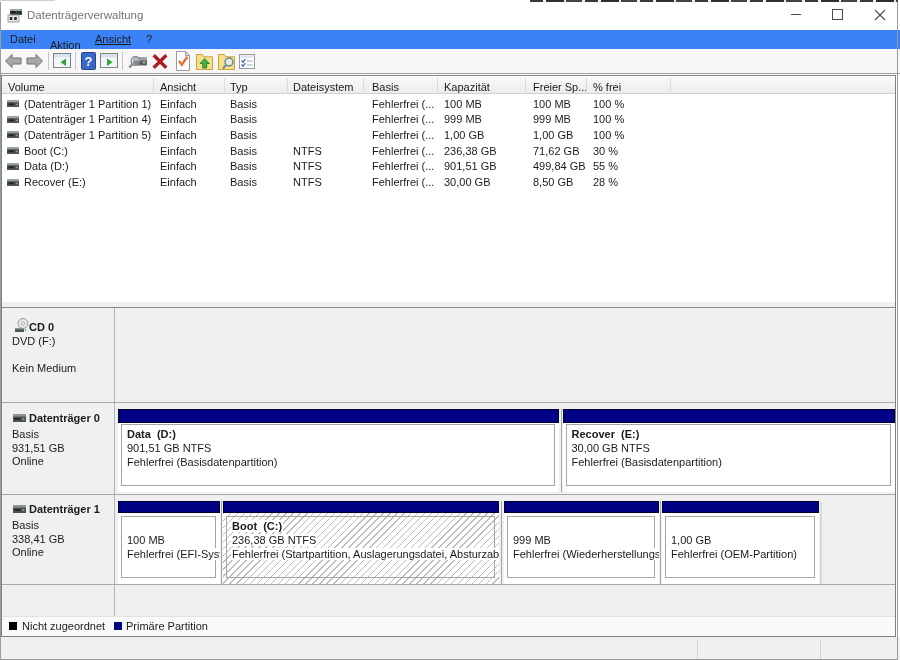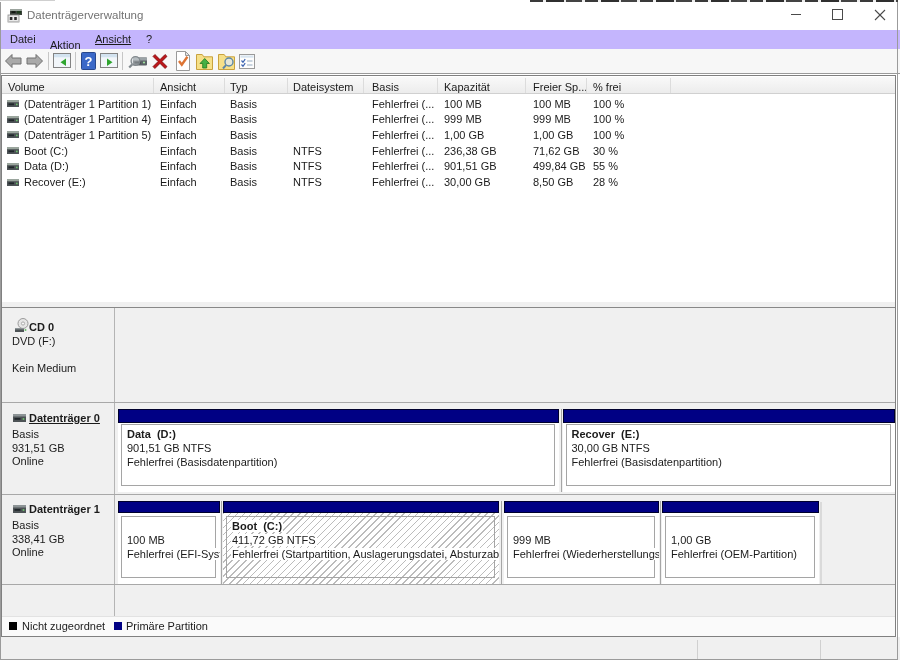--- a/index.html
+++ b/index.html
@@ -37,7 +37,7 @@
   </svg>
 </div>
 
-<div class="abs" style="left:0;top:30px;width:900px;height:19px;background:#c4b5fd;">
+<div class="abs" style="left:0;top:30px;width:900px;height:19px;background:#3b82f6;">
   <span class="abs t" style="left:10px;top:3px;">Datei</span>
   <span class="abs t" style="left:50px;top:9px;">Aktion</span>
   <span class="abs t" style="left:95px;top:3px;text-decoration:underline;">Ansicht</span>

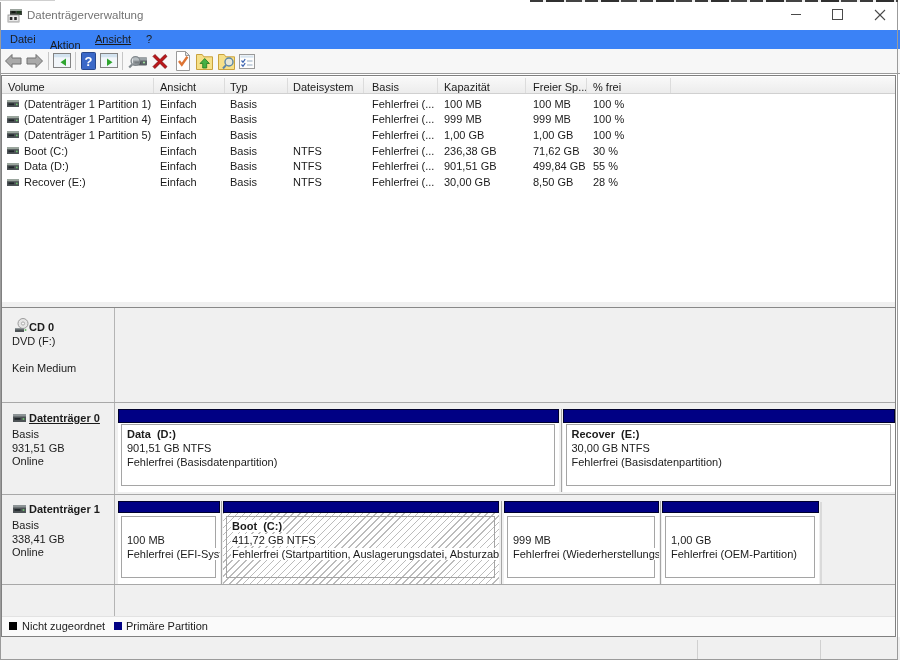--- a/index.html
+++ b/index.html
@@ -258,7 +258,7 @@
     <rect x="1.5" y="4" width="6" height="1.8" fill="#20262a"></rect>
     <circle cx="10.5" cy="5" r="1" fill="#6cc06c"></circle>
   </svg>
-  <span class="abs t b" style="left:27px;top:104px;text-decoration:underline;">Datenträger 0</span>
+  <span class="abs t b" style="left:27px;top:104px;">Datenträger 0</span>
   <span class="abs t" style="left:10px;top:120px;">Basis</span>
   <span class="abs t" style="left:10px;top:133.5px;">931,51 GB</span>
   <span class="abs t" style="left:10px;top:147px;">Online</span>

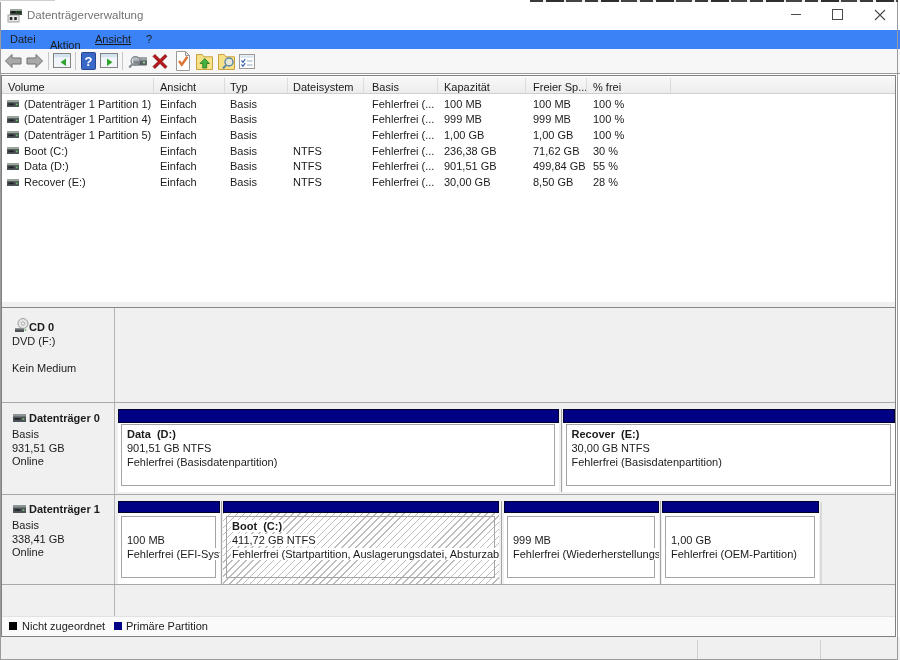--- a/index.html
+++ b/index.html
@@ -306,7 +306,7 @@
       <div class="abs" style="left:0;top:0;width:276px;height:12px;background:#000084;border:1px solid #00002d;box-sizing:border-box;"></div>
       <div class="abs" style="left:3px;top:15px;width:269px;height:62px;border:1px solid #a5a5a5;box-sizing:border-box;"></div>
       <span class="abs t b" style="left:8px;top:19px;background:#fff;padding:0 1px;">Boot&nbsp; (C:)</span>
-      <span class="abs t" style="left:8px;top:33px;background:#fff;padding:0 1px;">411,72 GB NTFS</span>
+      <span class="abs t" style="left:8px;top:33px;background:#fff;padding:0 1px;">236,38 GB NTFS</span>
       <span class="abs t" style="left:8px;top:47px;background:#fff;padding:0 1px;">Fehlerfrei (Startpartition, Auslagerungsdatei, Absturzabl</span>
     </div>
     <div class="abs" style="left:501.3px;top:500.5px;width:1px;height:83px;background:#a6a6a6;"></div>

